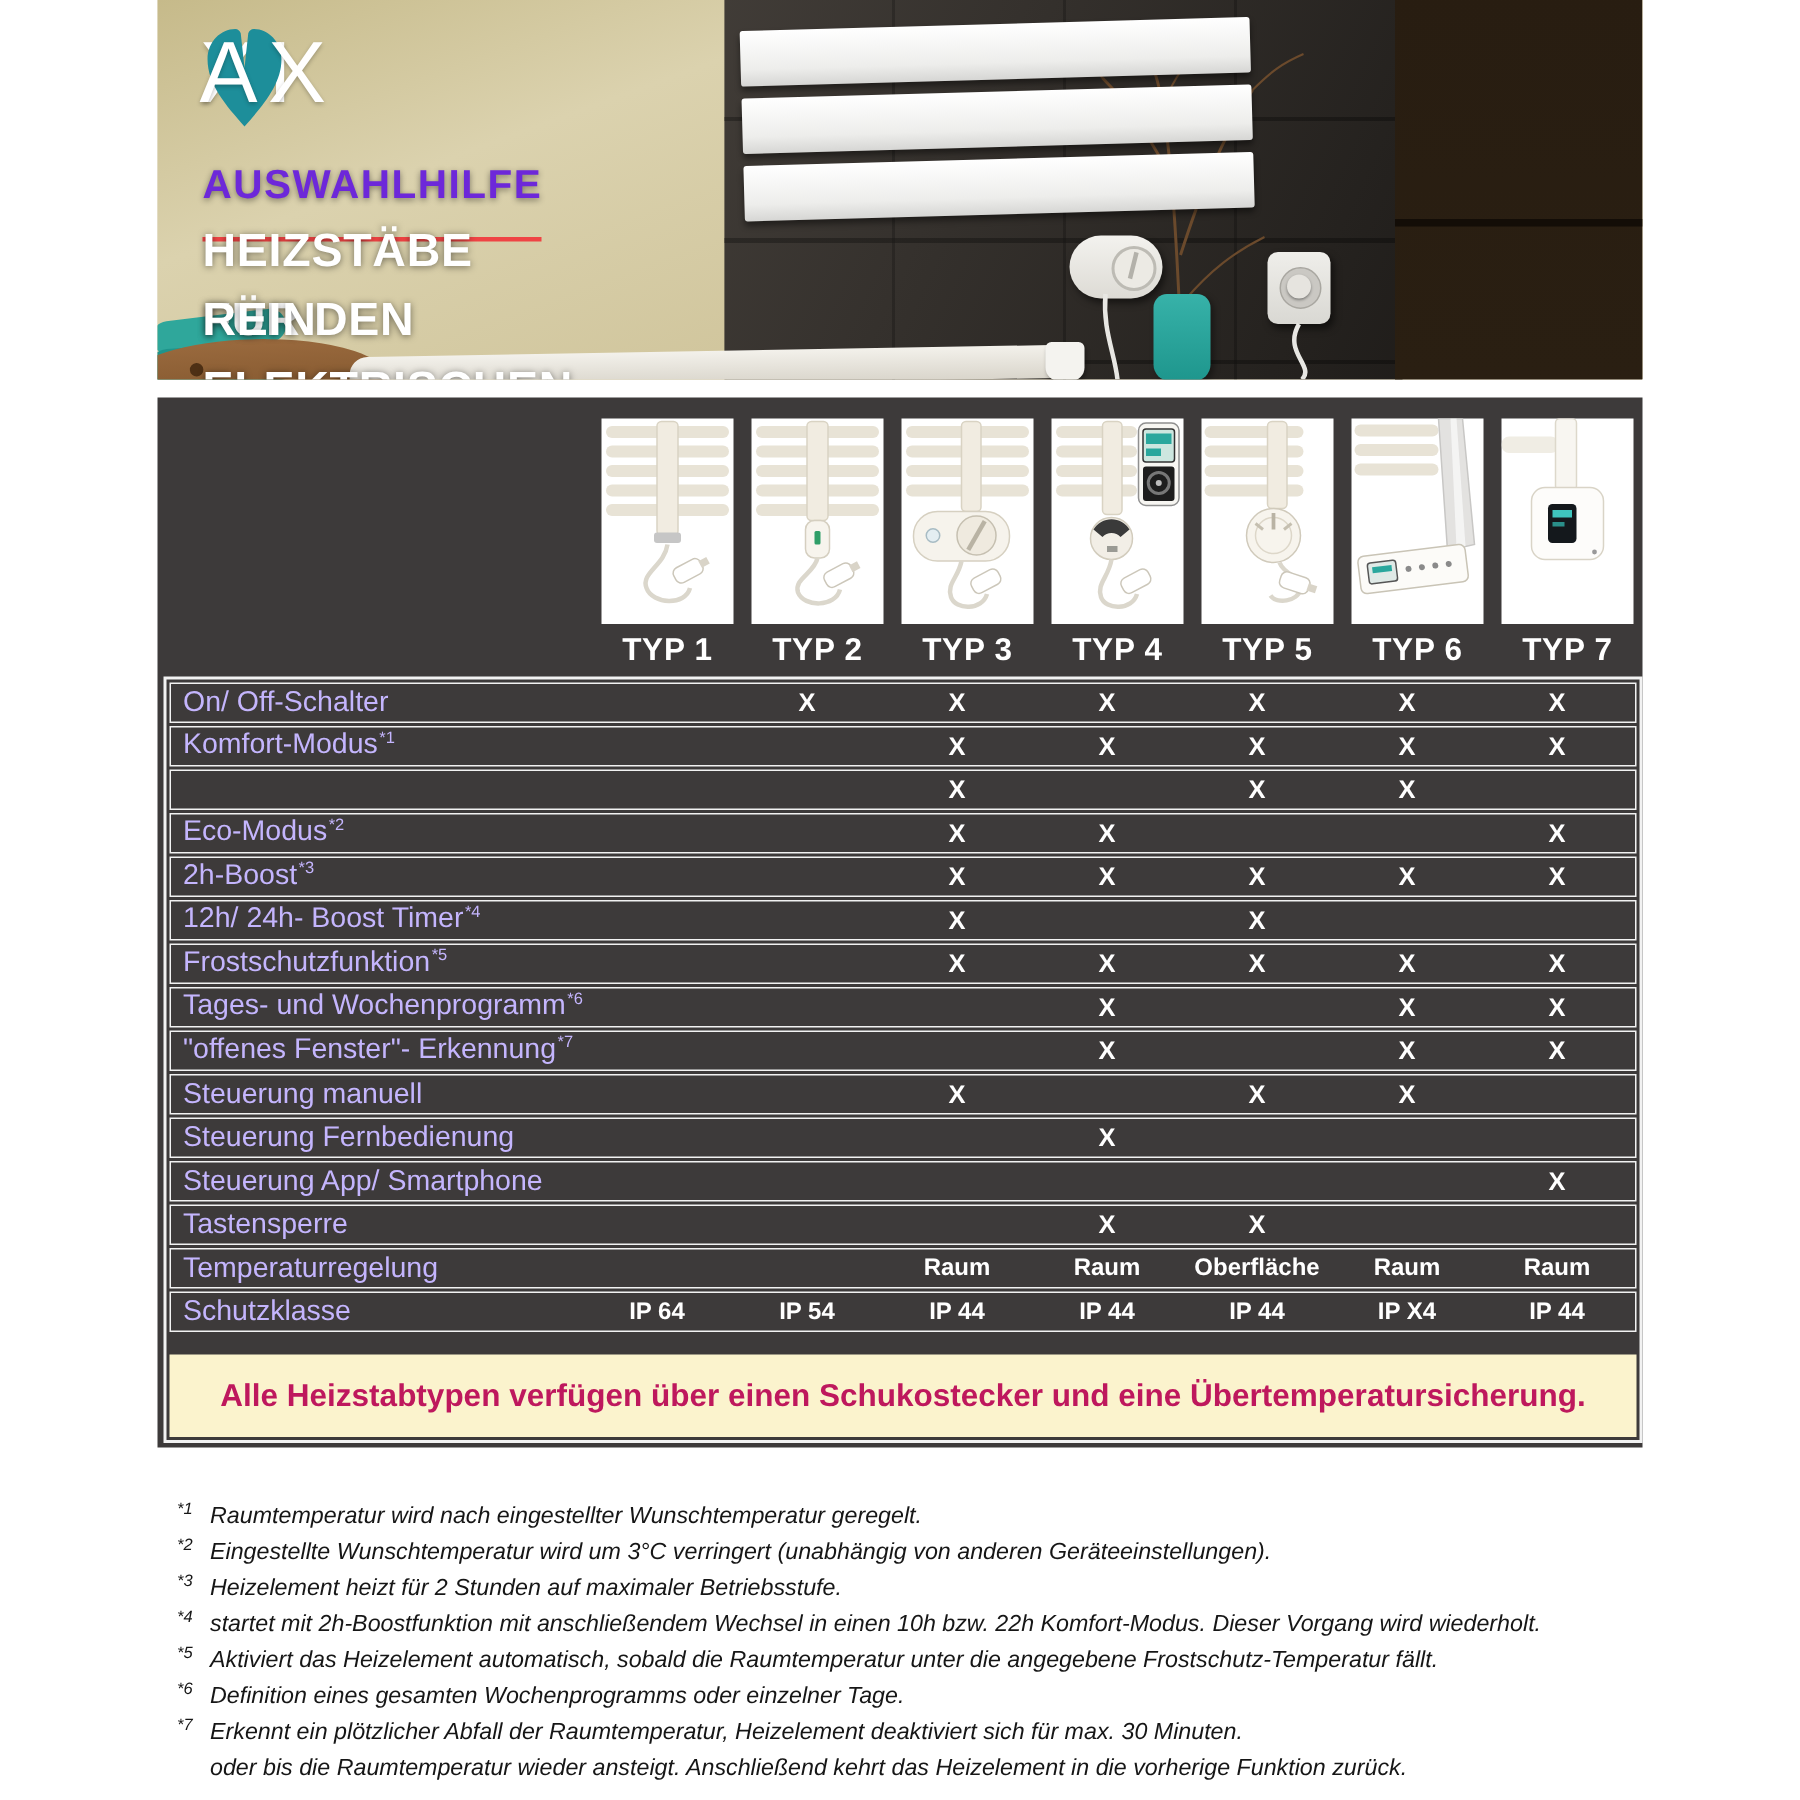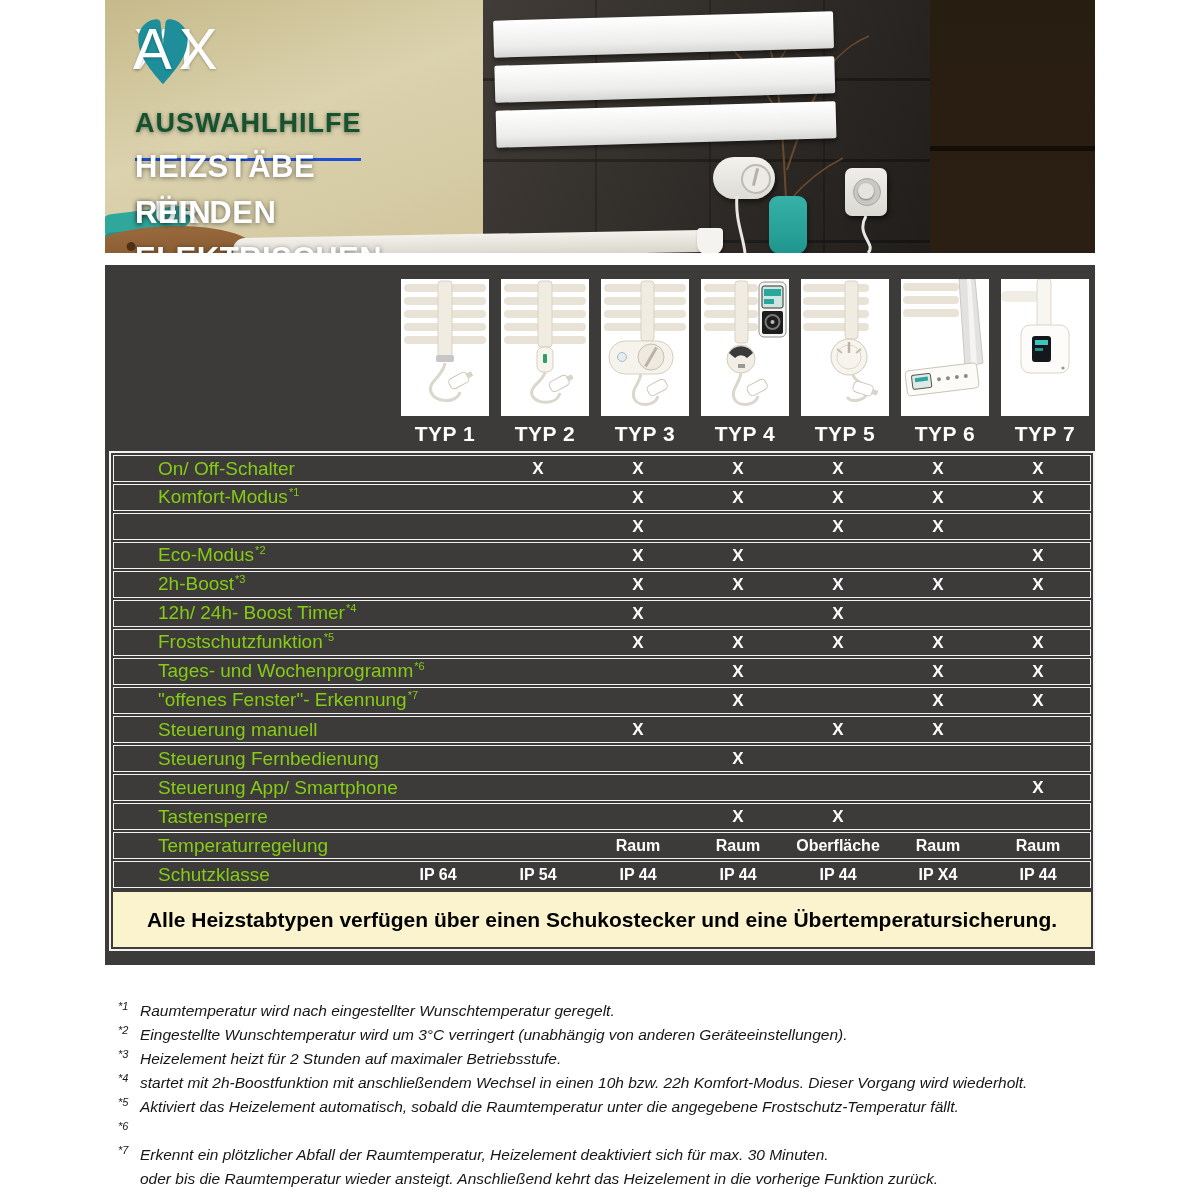--- a/index.html
+++ b/index.html
@@ -45,8 +45,8 @@
     letter-spacing:7px;line-height:1;font-weight:400;text-shadow:0 1px 3px rgba(0,0,0,.25);}
   .logo span{padding-top:6px;}
   .logo svg{width:56px;height:74px;margin:0 9px 0 2px;}
-  .kicker{left:30px;top:108px;font-size:27px;font-weight:bold;color:#14532d;letter-spacing:1px;
-    border-bottom:3px solid #1d4ed8;padding-bottom:19px;text-shadow:0 1px 4px rgba(0,0,0,.45);}
+  .kicker{left:30px;top:108px;font-size:27px;font-weight:bold;color:#6d28d9;letter-spacing:1px;
+    border-bottom:3px solid #ef4444;padding-bottom:19px;text-shadow:0 1px 4px rgba(0,0,0,.45);}
   .title{left:30px;top:144px;font-size:31px;font-weight:bold;color:#fff;line-height:46px;
     letter-spacing:.5px;margin:0;text-shadow:0 1px 5px rgba(0,0,0,.5);}
 

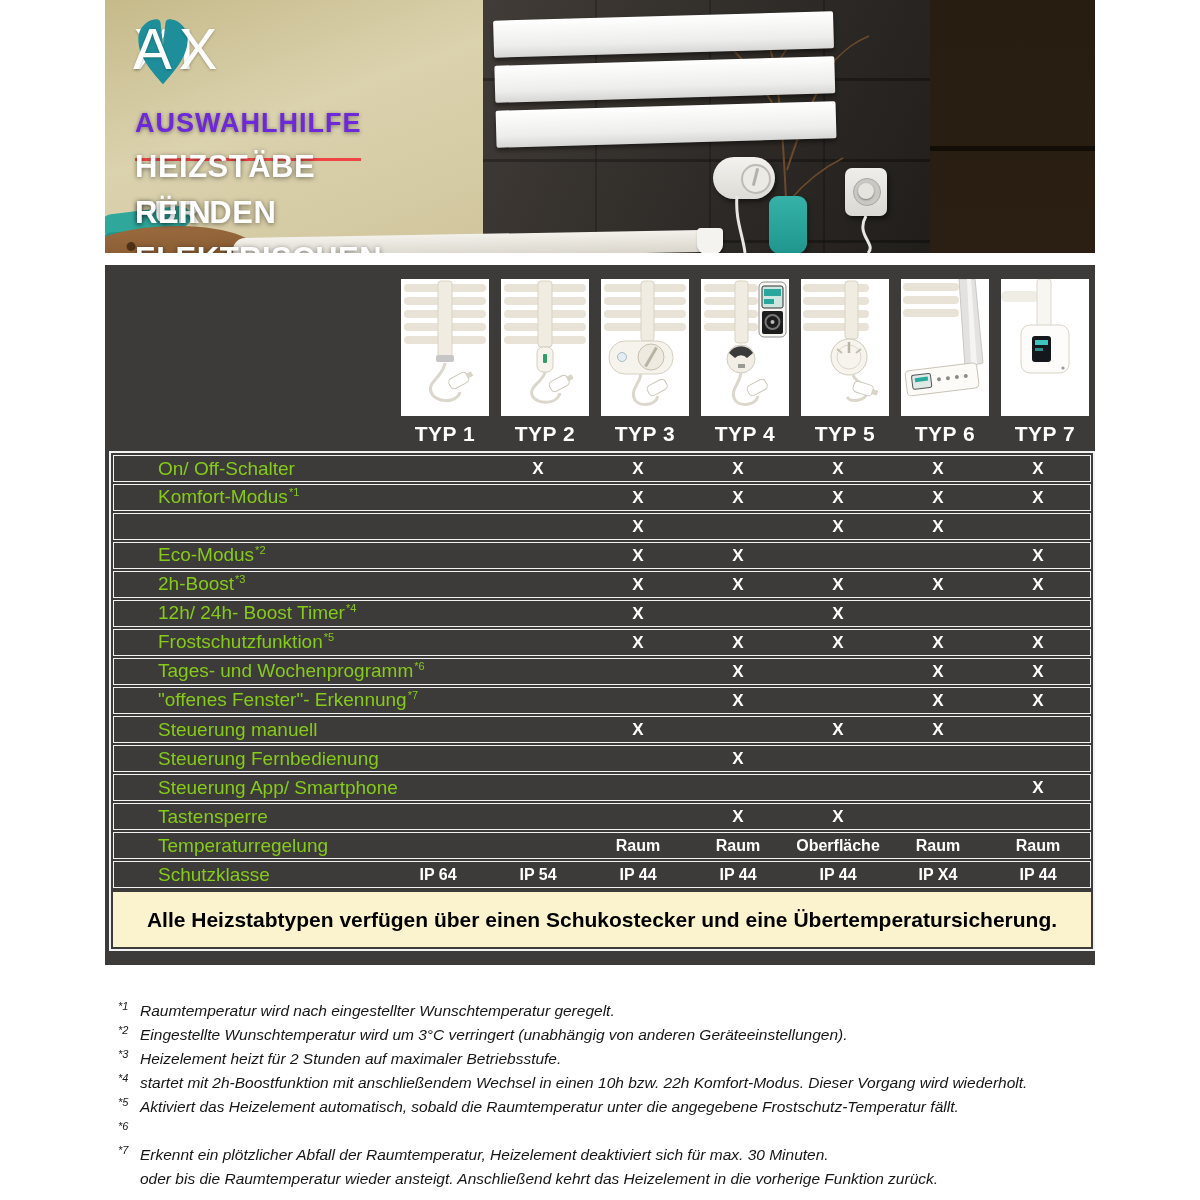--- a/index.html
+++ b/index.html
@@ -60,7 +60,7 @@
   .frame{position:absolute;top:186px;left:4px;width:978px;border:2px solid #f2f2f2;padding:2px;}
   .row{height:25px;margin-bottom:2px;border:1px solid #f2f2f2;display:grid;
     grid-template-columns:274px repeat(7,100px);align-items:center;background:#3d3a3a;}
-  .lab{padding-left:8px;color:#84cc16;font-size:19px;white-space:nowrap;margin-left:36px;}
+  .lab{padding-left:8px;color:#c4b5fd;font-size:19px;white-space:nowrap;}
   .lab sup{font-size:11px;margin-left:1px;}
   .cell{text-align:center;color:#fff;font-weight:bold;}
   .cell.x{font-size:17px;}

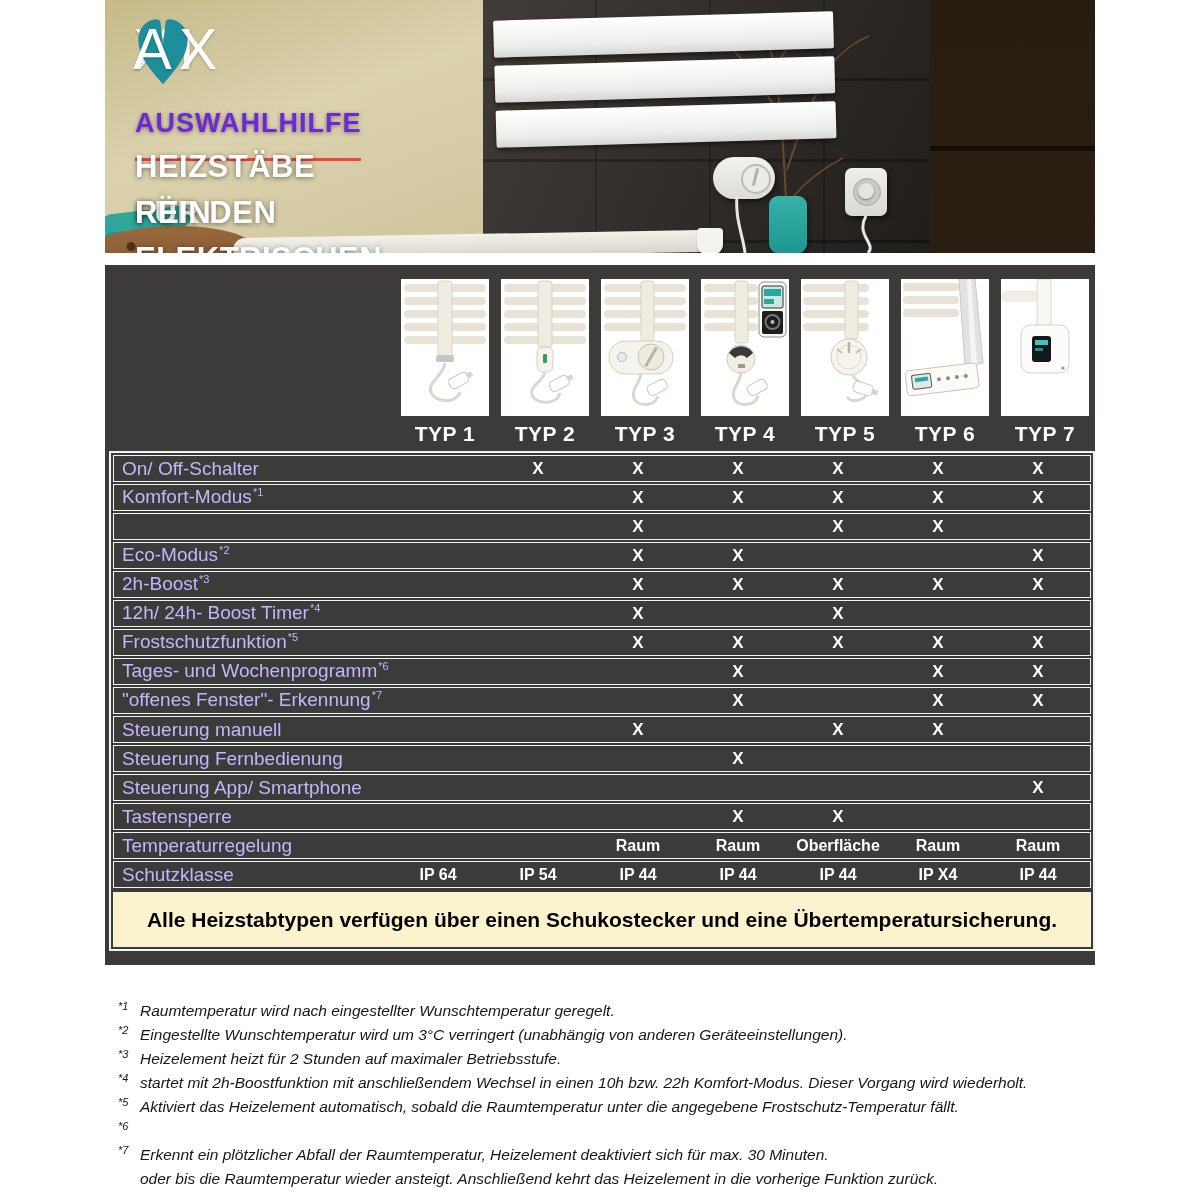--- a/index.html
+++ b/index.html
@@ -65,8 +65,8 @@
   .cell{text-align:center;color:#fff;font-weight:bold;}
   .cell.x{font-size:17px;}
   .cell.txt{font-size:16px;}
-  .banner{margin-top:4px;height:55px;background:#fbf3cd;display:flex;align-items:center;justify-content:center;
-    font-weight:bold;font-size:21px;color:#000000;}
+  .banner{margin-top:15px;height:55px;background:#fbf3cd;display:flex;align-items:center;justify-content:center;
+    font-weight:bold;font-size:21px;color:#be185d;}
 
   
   .footnotes{position:absolute;left:118px;top:1002px;width:980px;color:#161616;font-style:italic;font-size:15.5px;}

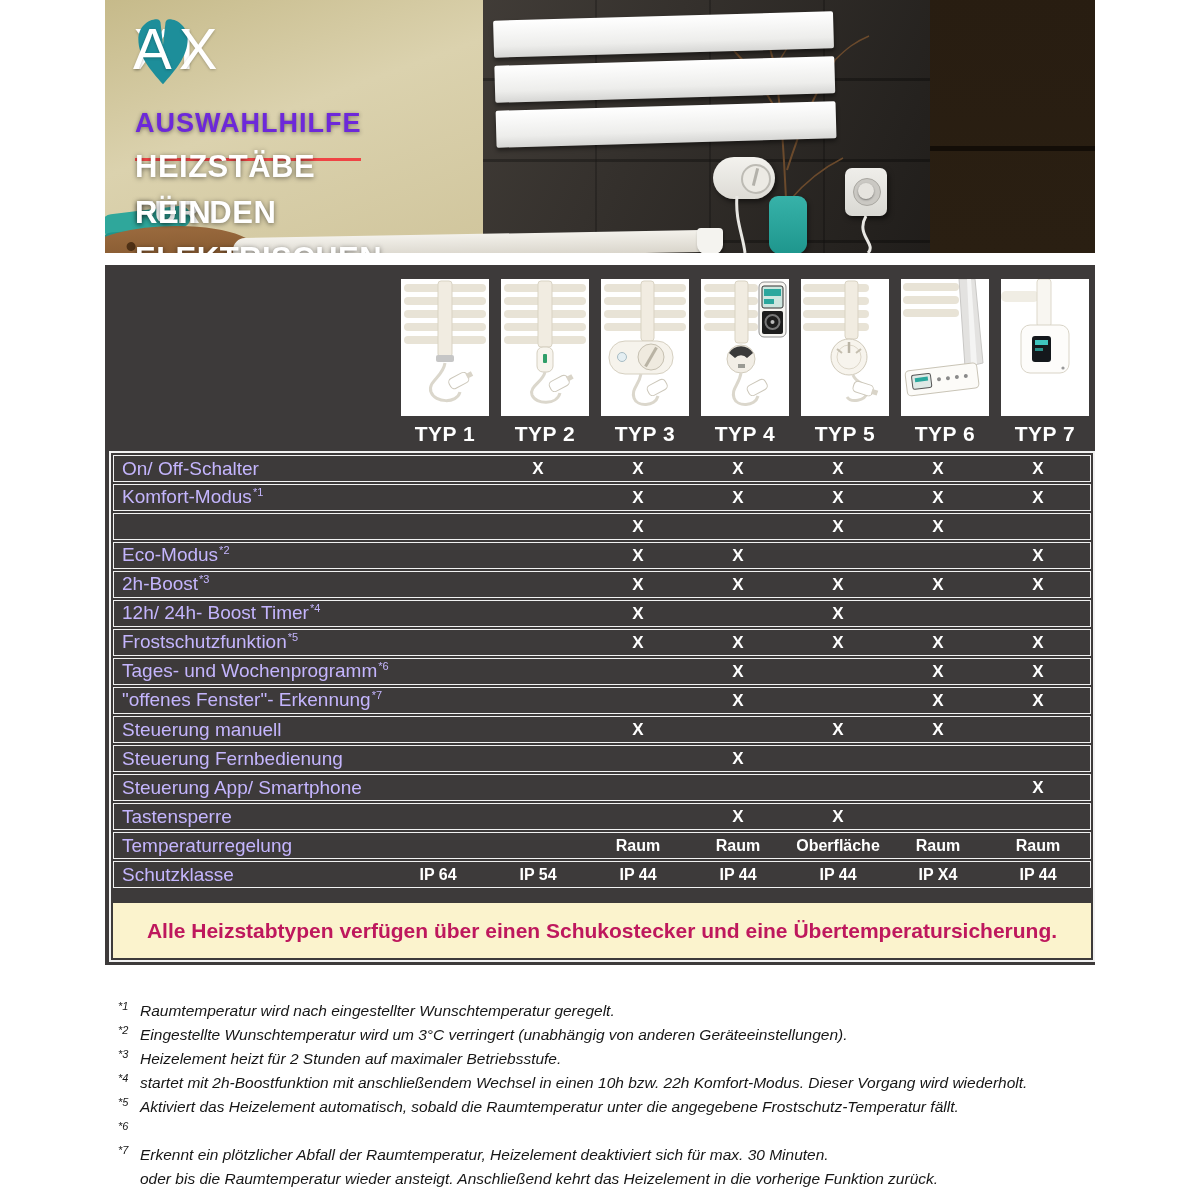--- a/index.html
+++ b/index.html
@@ -481,6 +481,7 @@
       </div>
       <div class="fn">
         <span class="fn-marker">*6</span>
+        <span class="fn-text">Definition eines gesamten Wochenprogramms oder einzelner Tage.</span>
       </div>
       <div class="fn">
         <span class="fn-marker">*7</span>

